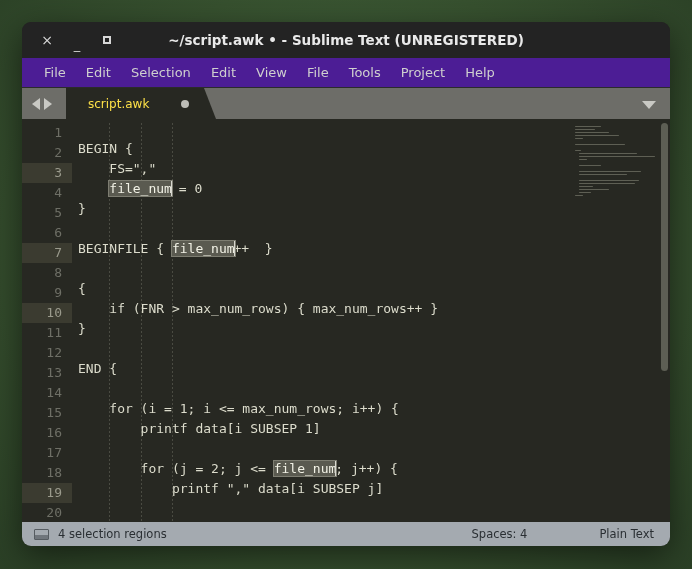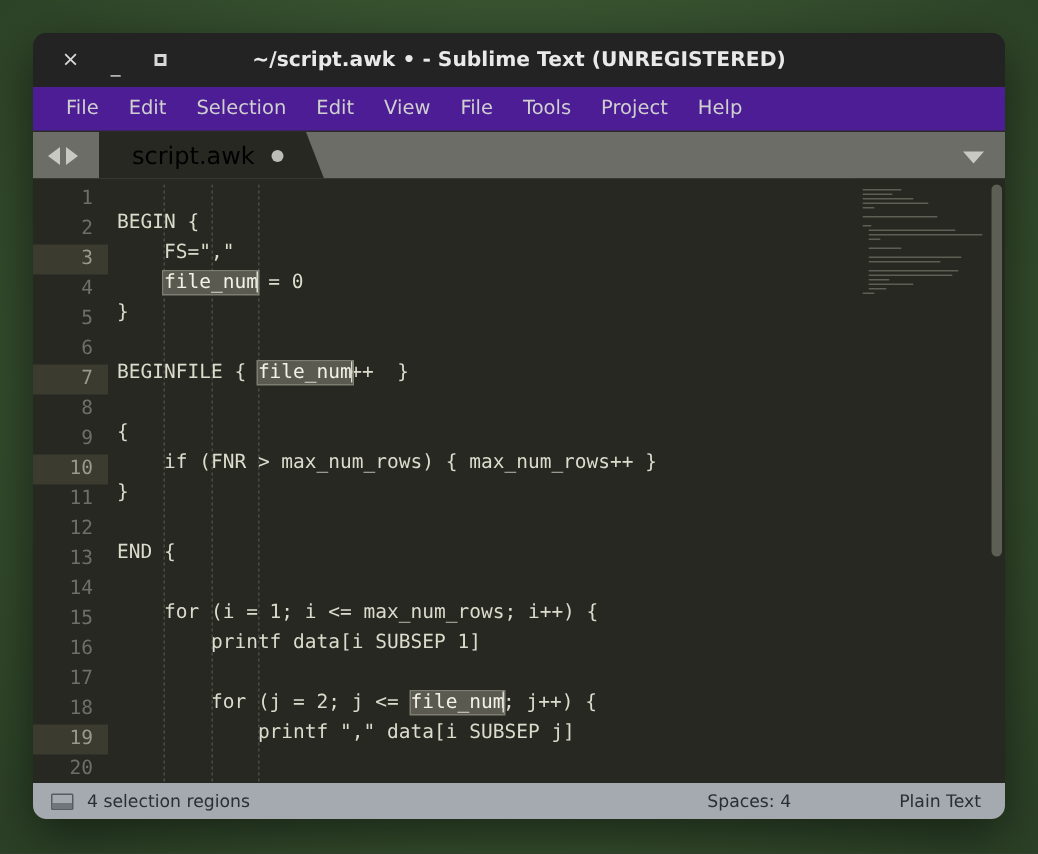--- a/index.html
+++ b/index.html
@@ -136,8 +136,8 @@
     margin-left: 6px;
     display: flex;
     align-items: center;
-    color: #000000;
-    font-size: 16px;
+    color: #fde047;
+    font-size: 12px;
     font-family: "DejaVu Sans", sans-serif;
     cursor: default;
   }

